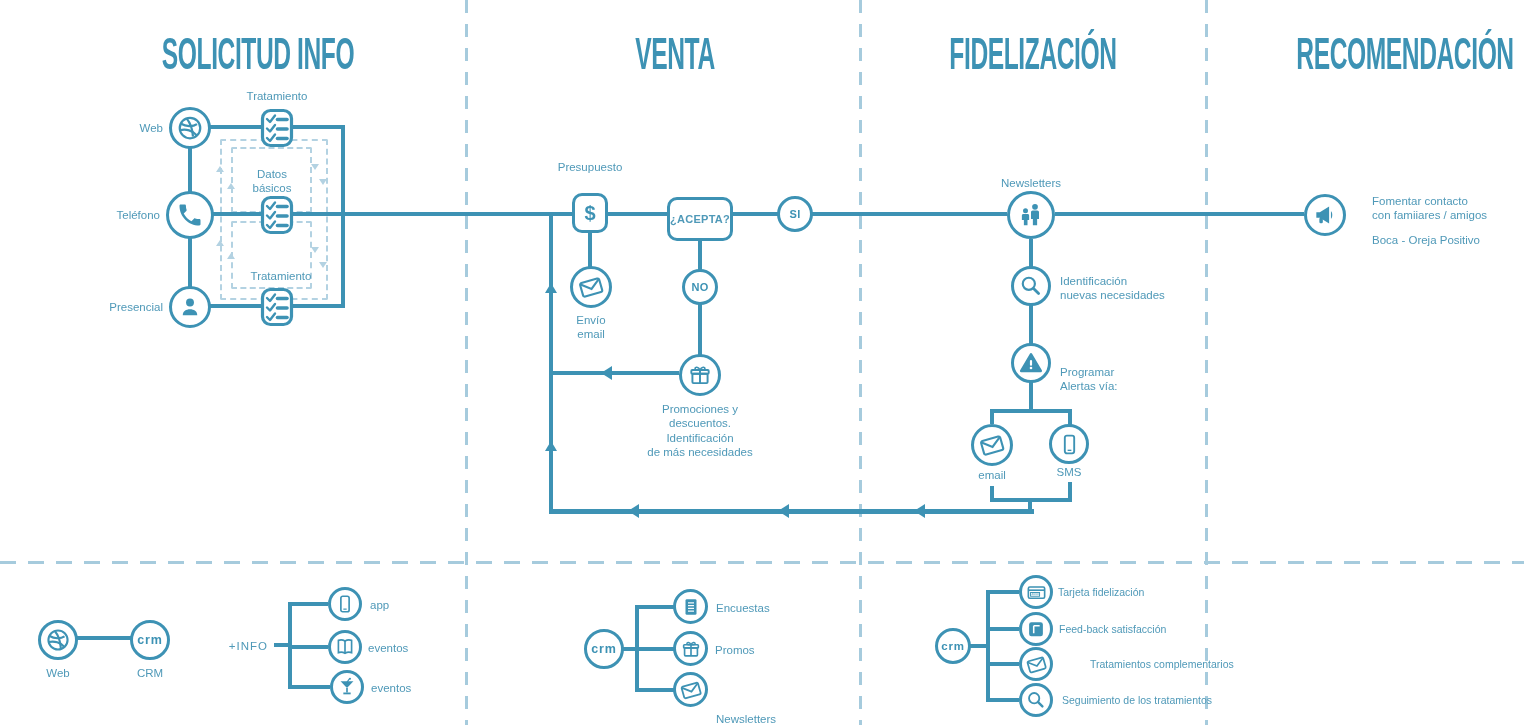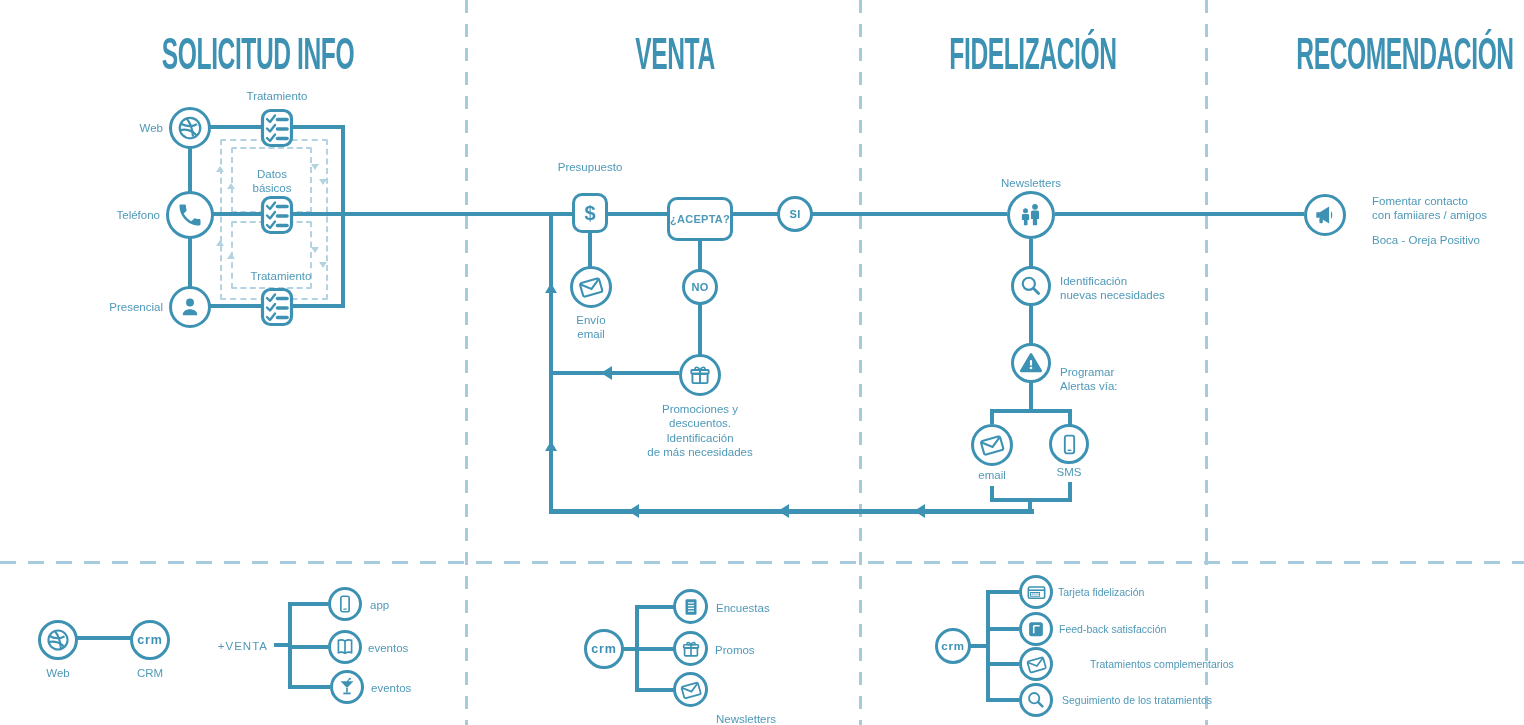--- a/index.html
+++ b/index.html
@@ -319,7 +319,7 @@
   <div class="h" style="left:288px;top:602px;width:40px"></div>
   <div class="h" style="left:288px;top:645px;width:40px"></div>
   <div class="h" style="left:288px;top:685px;width:42px"></div>
-  <div class="lbl r" style="left:200px;top:639px;width:68px;letter-spacing:1px">+VENTA</div>
+  <div class="lbl r" style="left:200px;top:639px;width:68px;letter-spacing:1px">+INFO</div>
   <div class="node" style="left:328px;top:587px;width:34px;height:34px;border-width:3px">
     <span>
         <svg width="22" height="22" viewBox="0 0 24 24" fill="none" stroke="currentColor" stroke-width="1.8">

